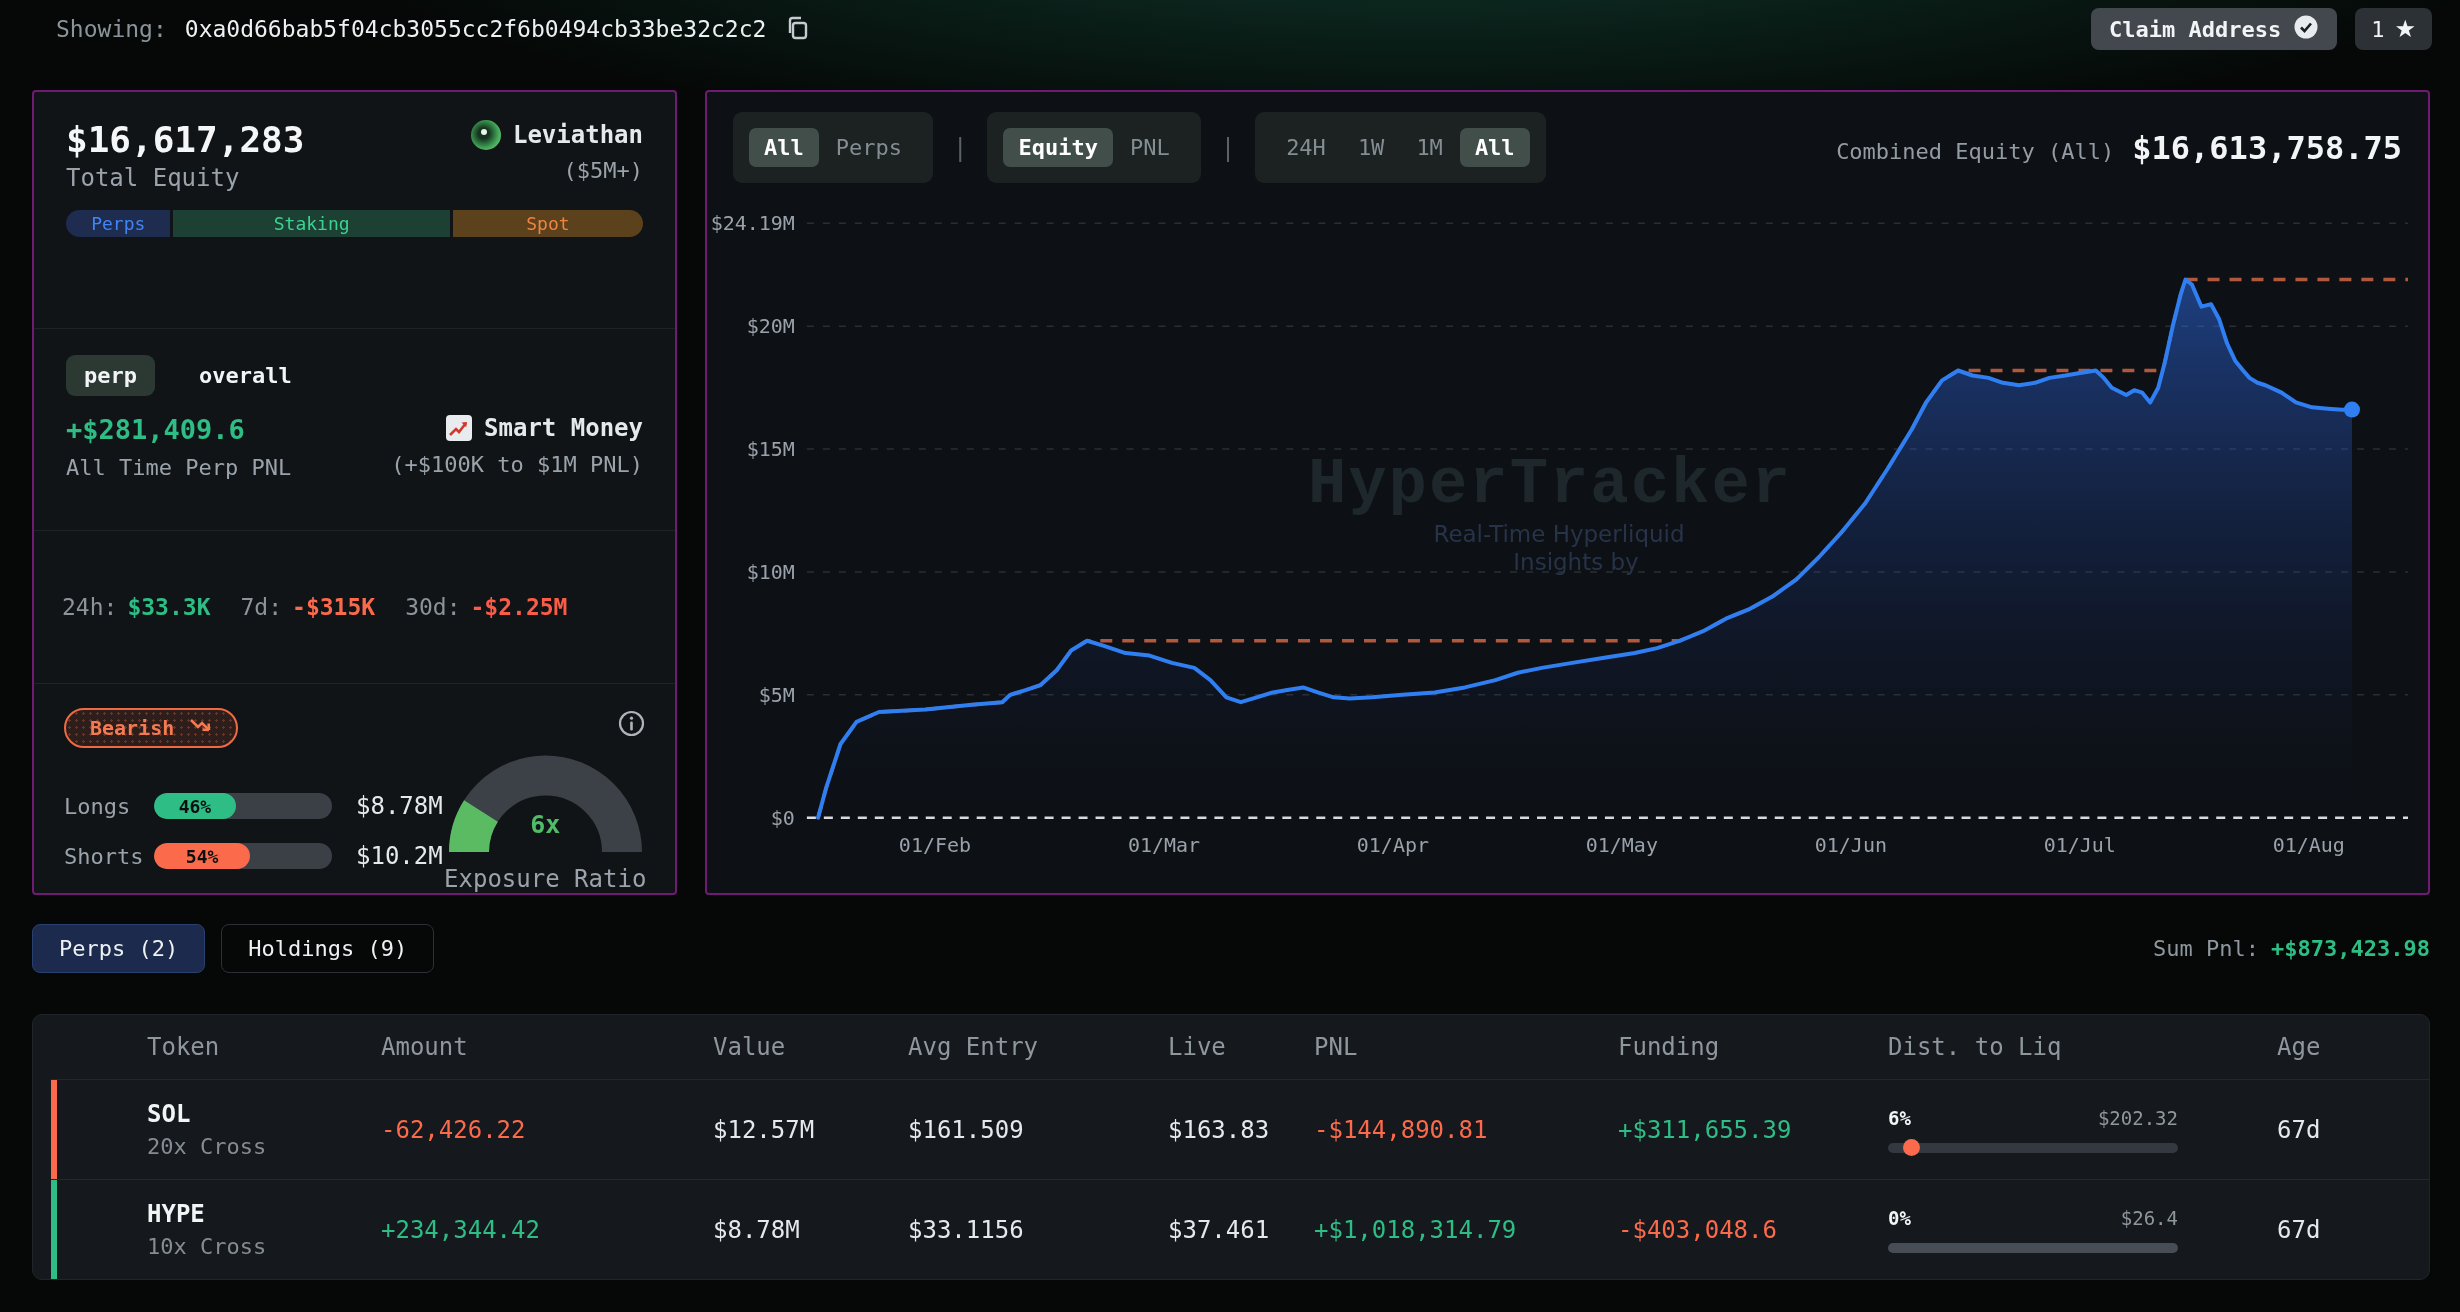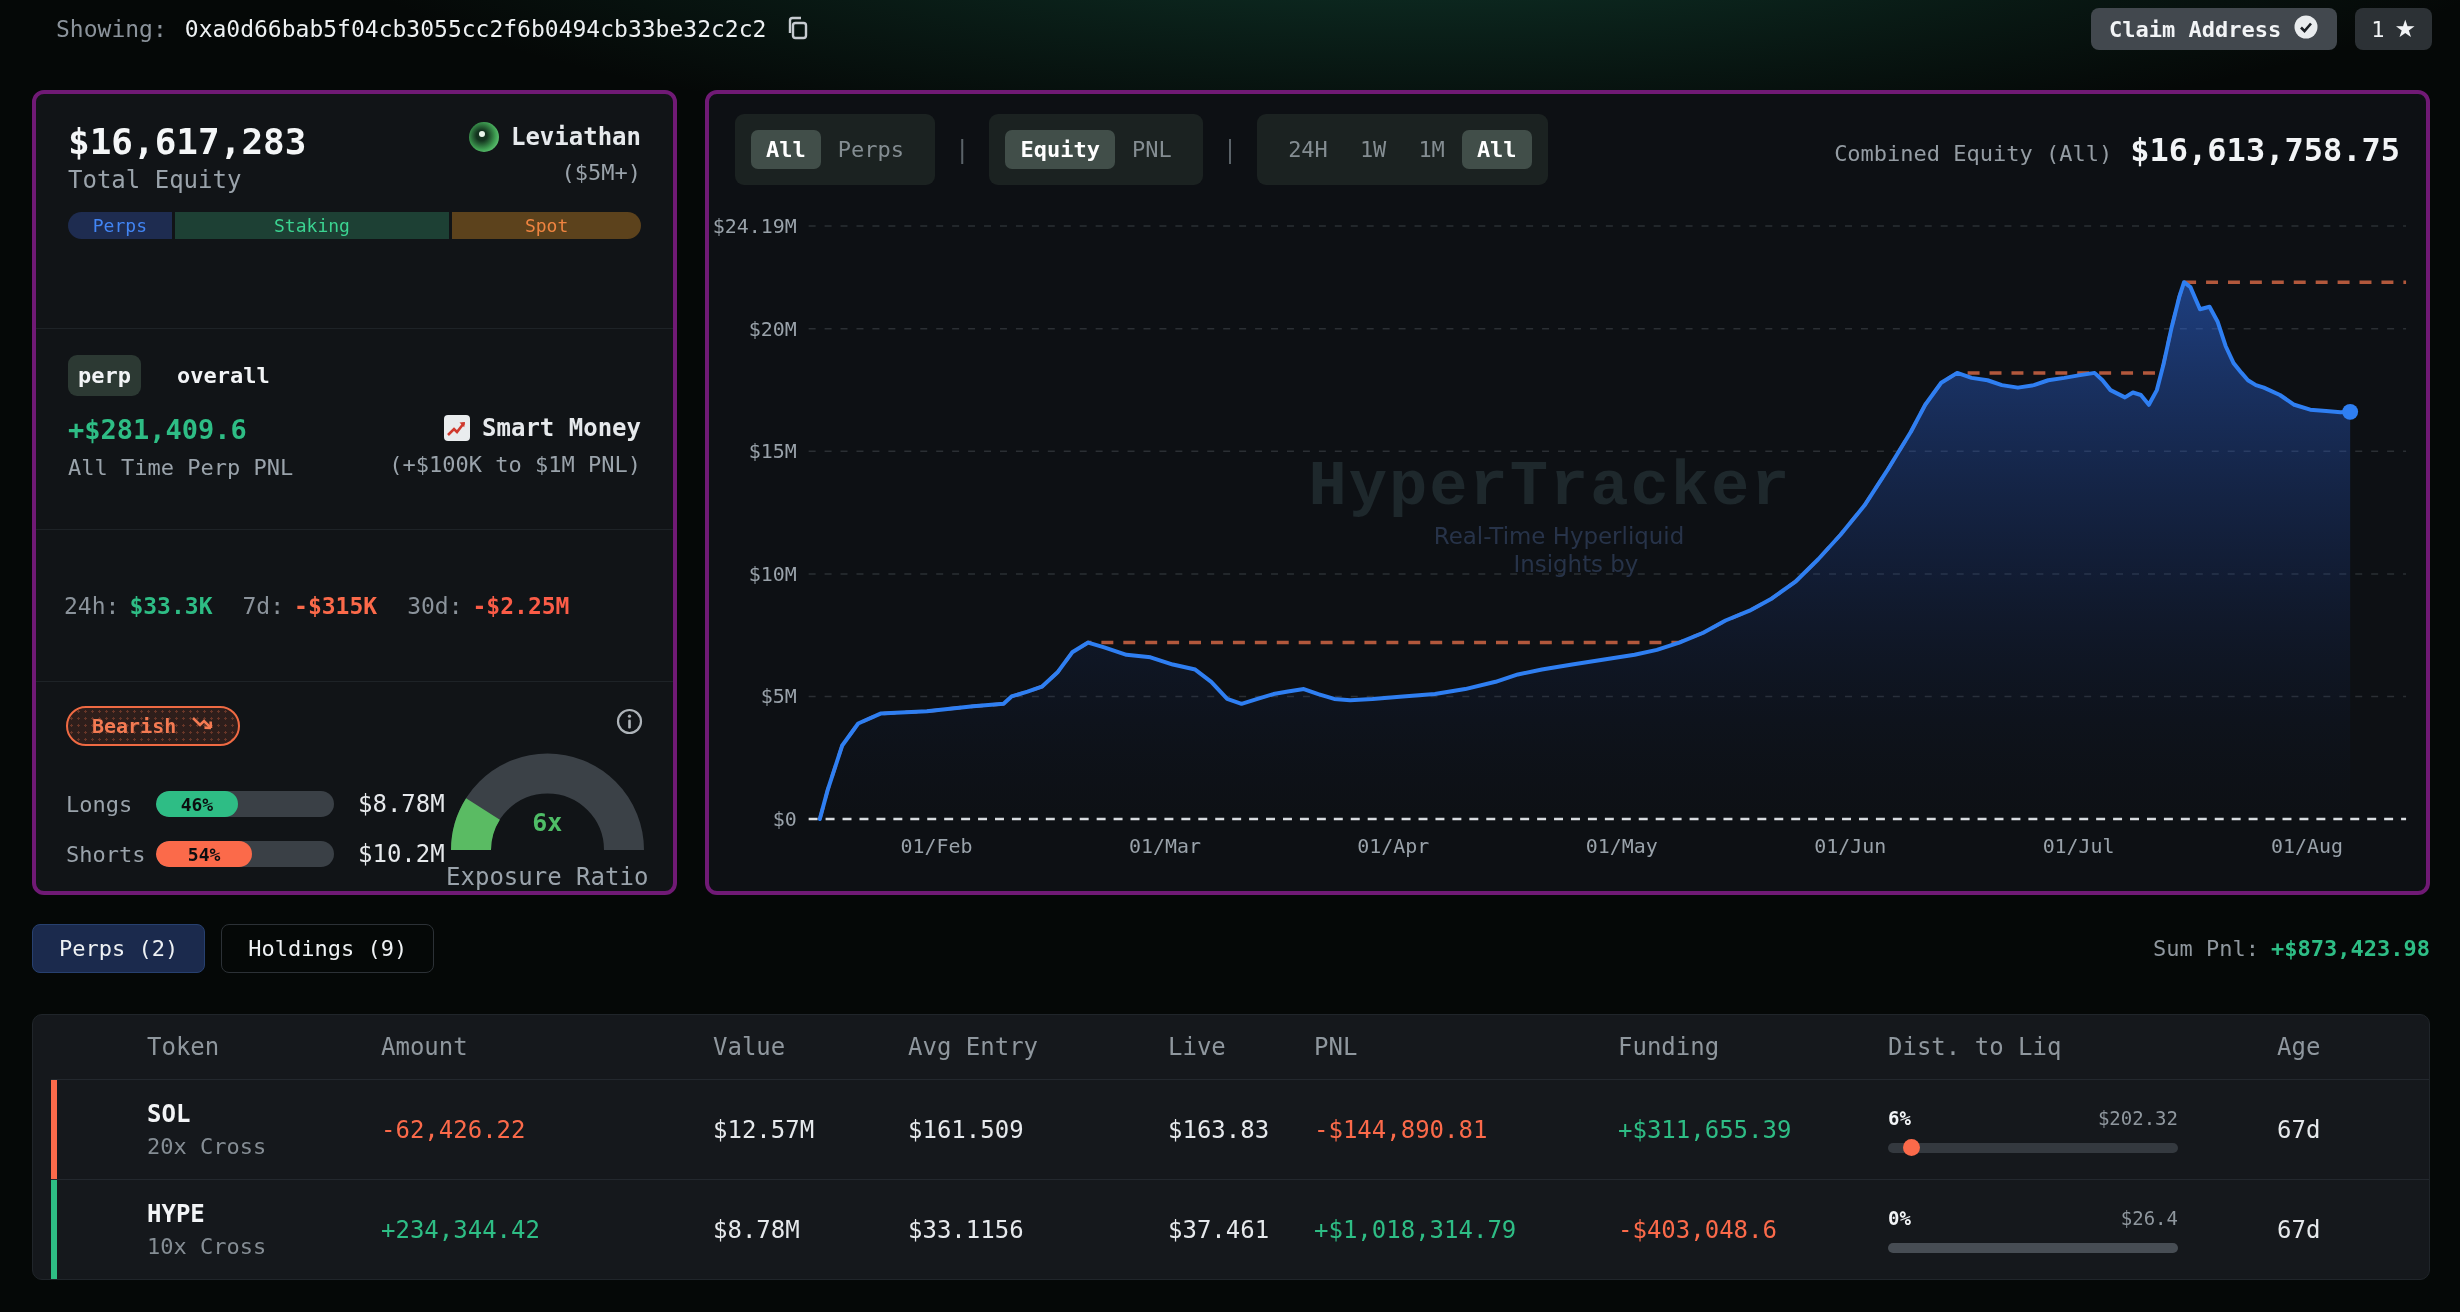--- a/index.html
+++ b/index.html
@@ -23,7 +23,7 @@
 
 .content{padding:38px 30px 0 32px;}
 .row-cards{display:flex;gap:28px;height:805px;}
-section.card{border:4px solid #701a75;border-radius:12px;}
+section.card{border:2px solid #701a75;border-radius:4px;}
 
 .equity-card{width:645px;flex:none;background:#111417;display:flex;flex-direction:column;}
 .eq-sec1{height:240px;padding:28px 32px 0;border-bottom:1px solid #1e2327;}

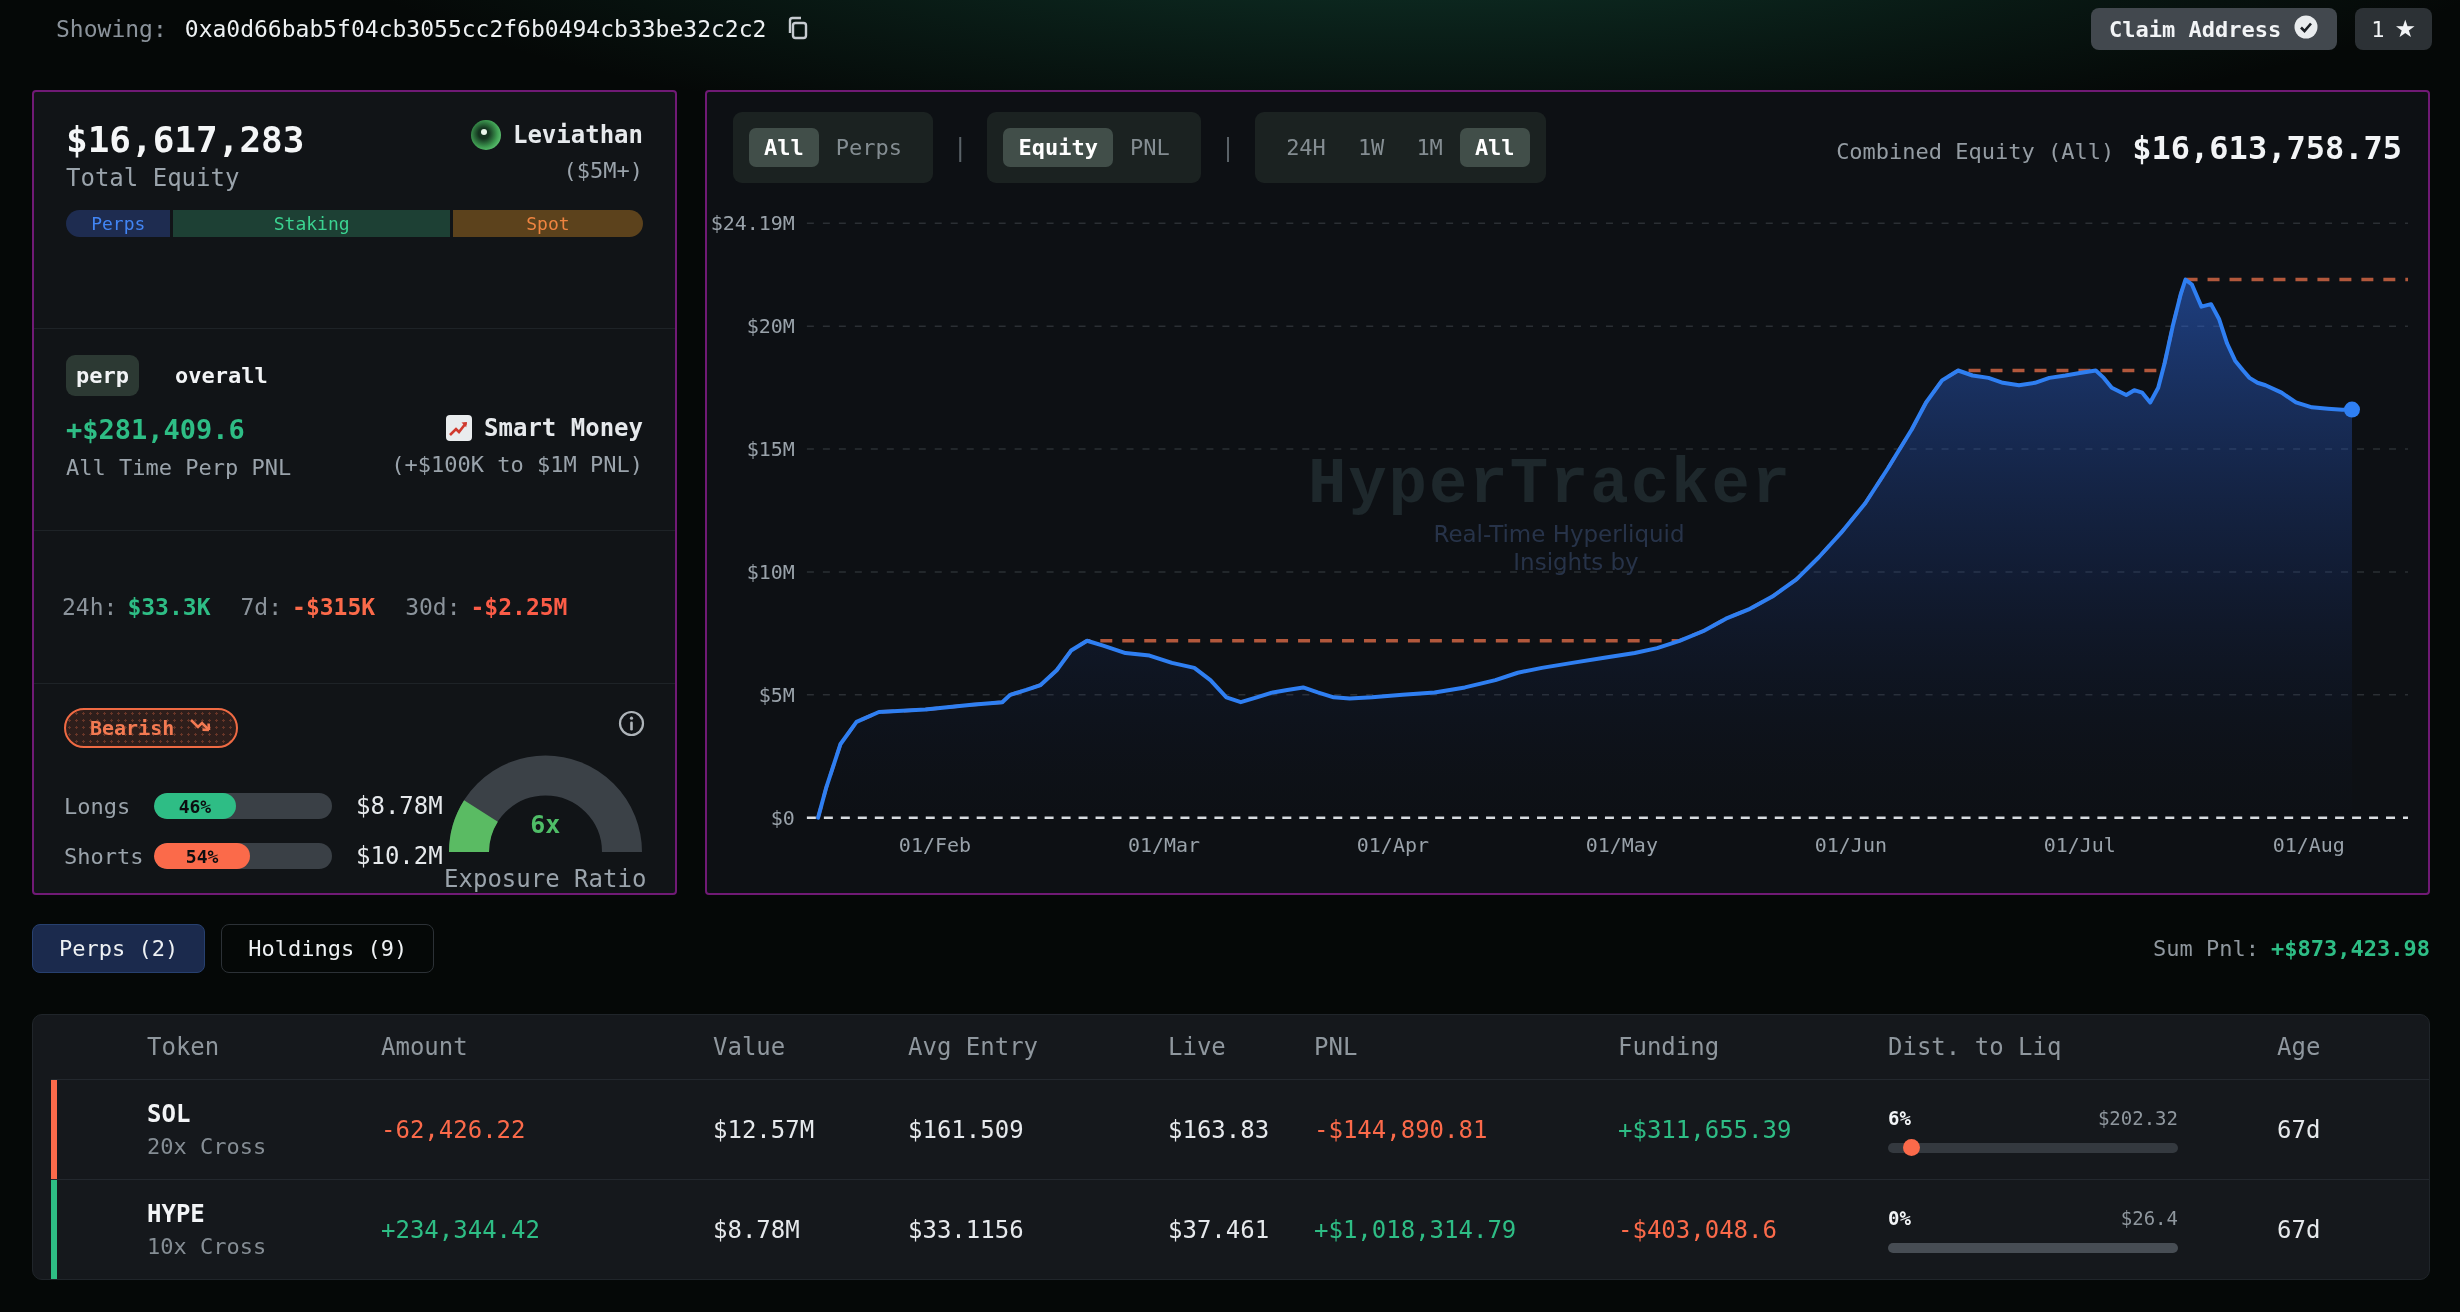--- a/index.html
+++ b/index.html
@@ -39,7 +39,7 @@
 
 .eq-sec2{height:205px;padding:26px 32px 0;border-bottom:1px solid #1e2327;}
 .scope-row{display:flex;align-items:center;gap:26px;}
-.scope-pill{font-family:inherit;border:none;background:none;color:#f2f4f6;font-size:22px;font-weight:bold;padding:8px 10px;border-radius:9px;}
+.scope-pill{font-family:inherit;border:none;background:none;color:#f2f4f6;font-size:22px;font-weight:bold;padding:8px 18px;border-radius:9px;}
 .scope-pill.active{background:#2c3933;}
 .pnl-grid{margin-top:18px;display:flex;justify-content:space-between;align-items:flex-start;}
 .pnl-value{font-size:27px;font-weight:bold;}

